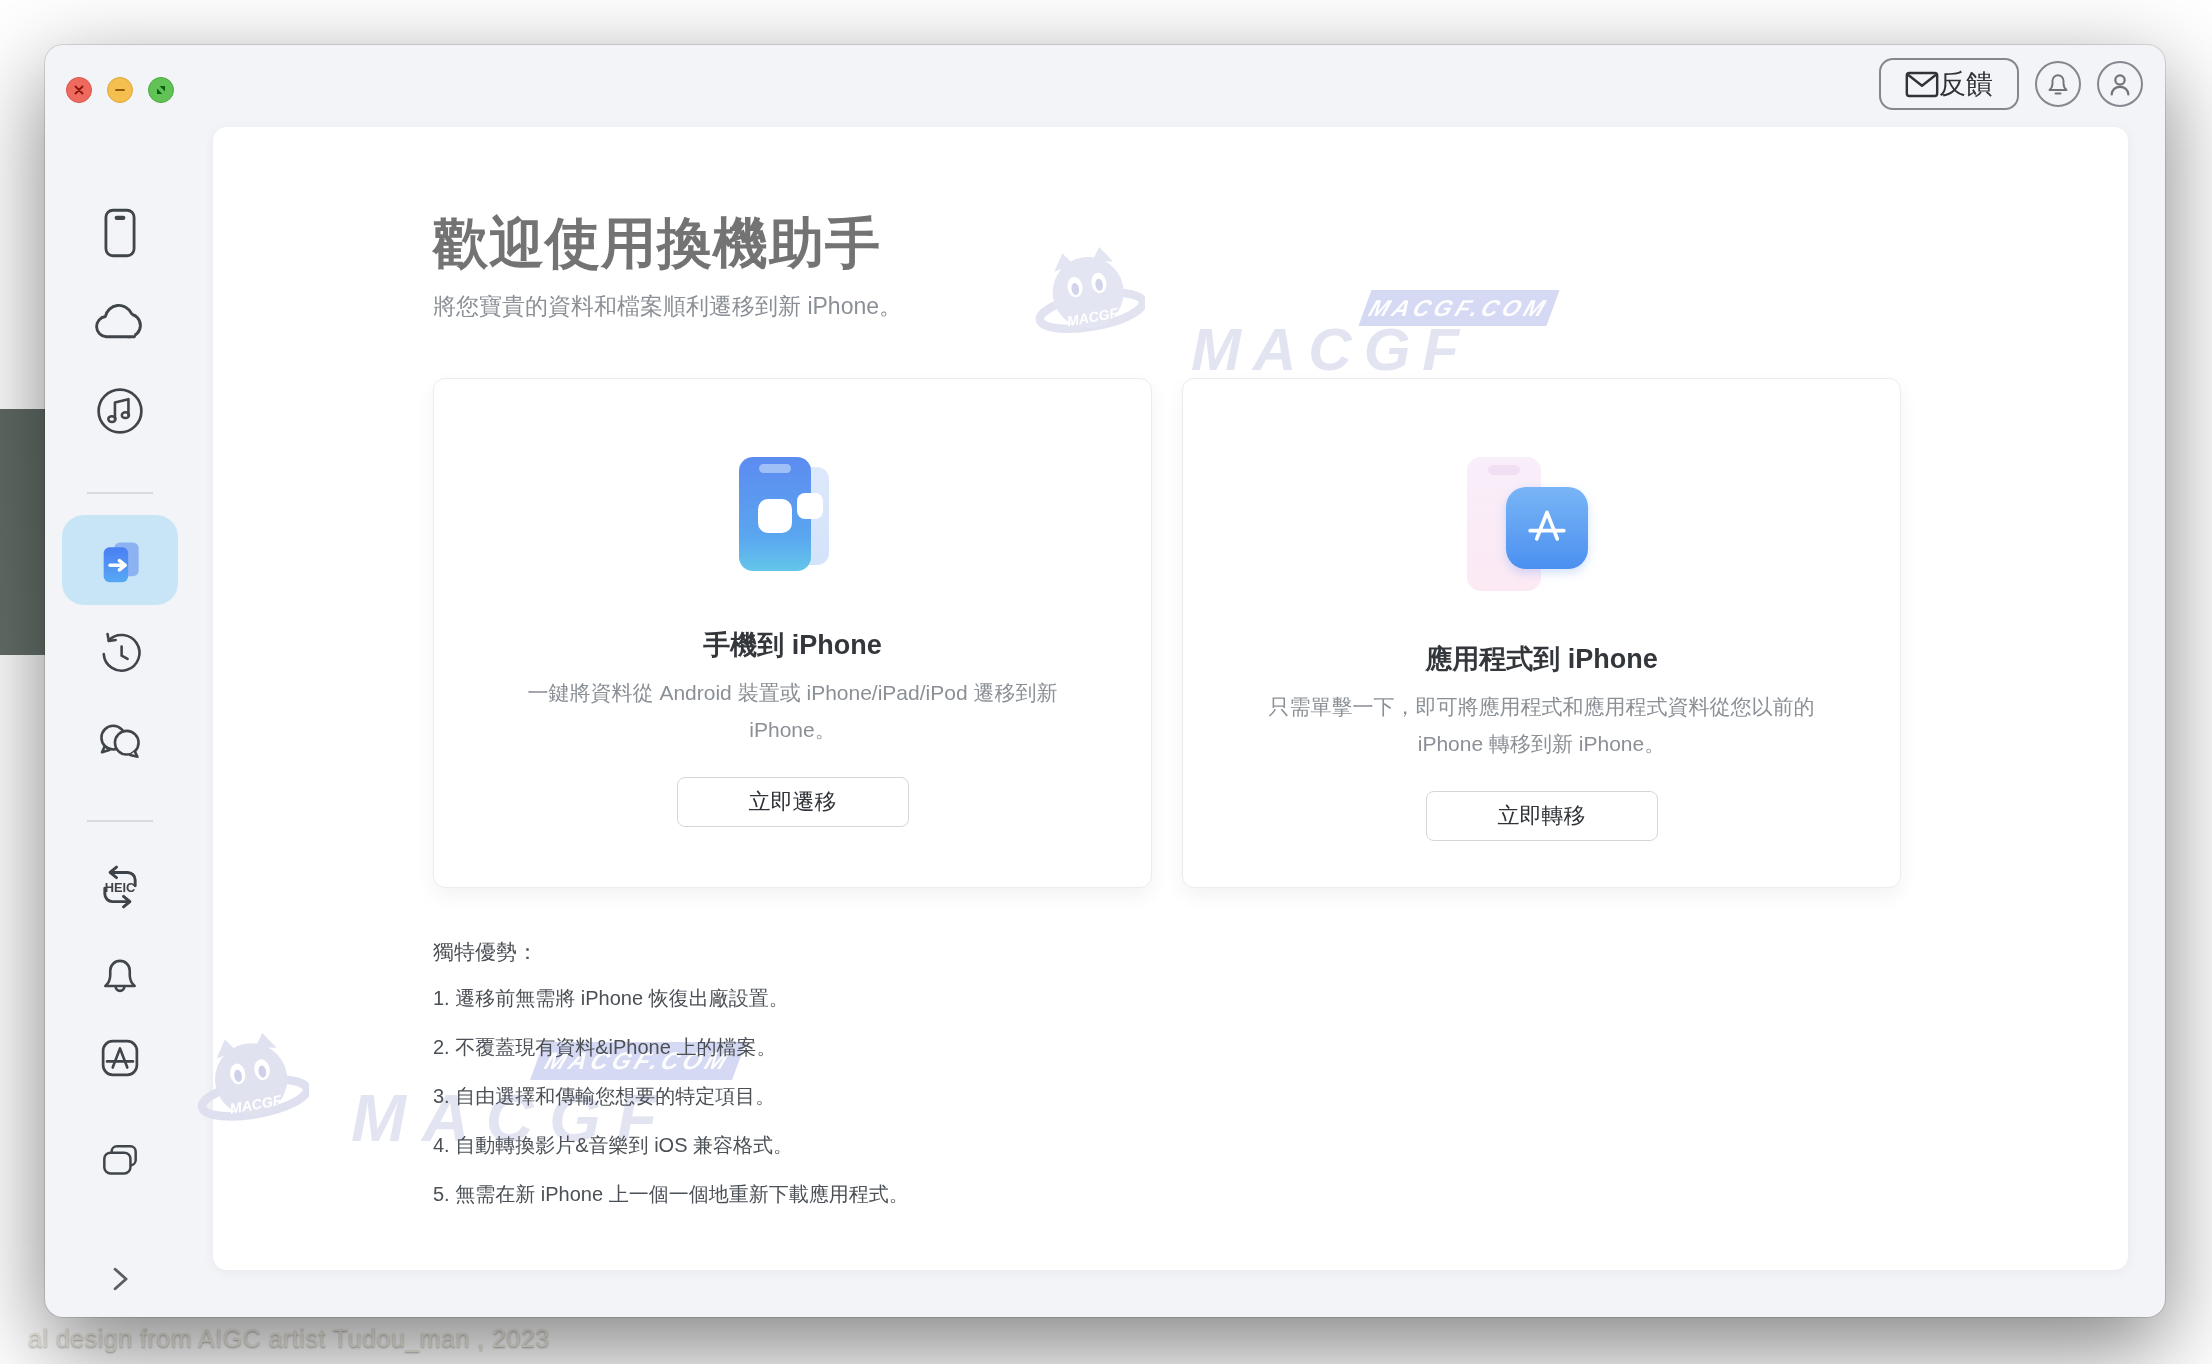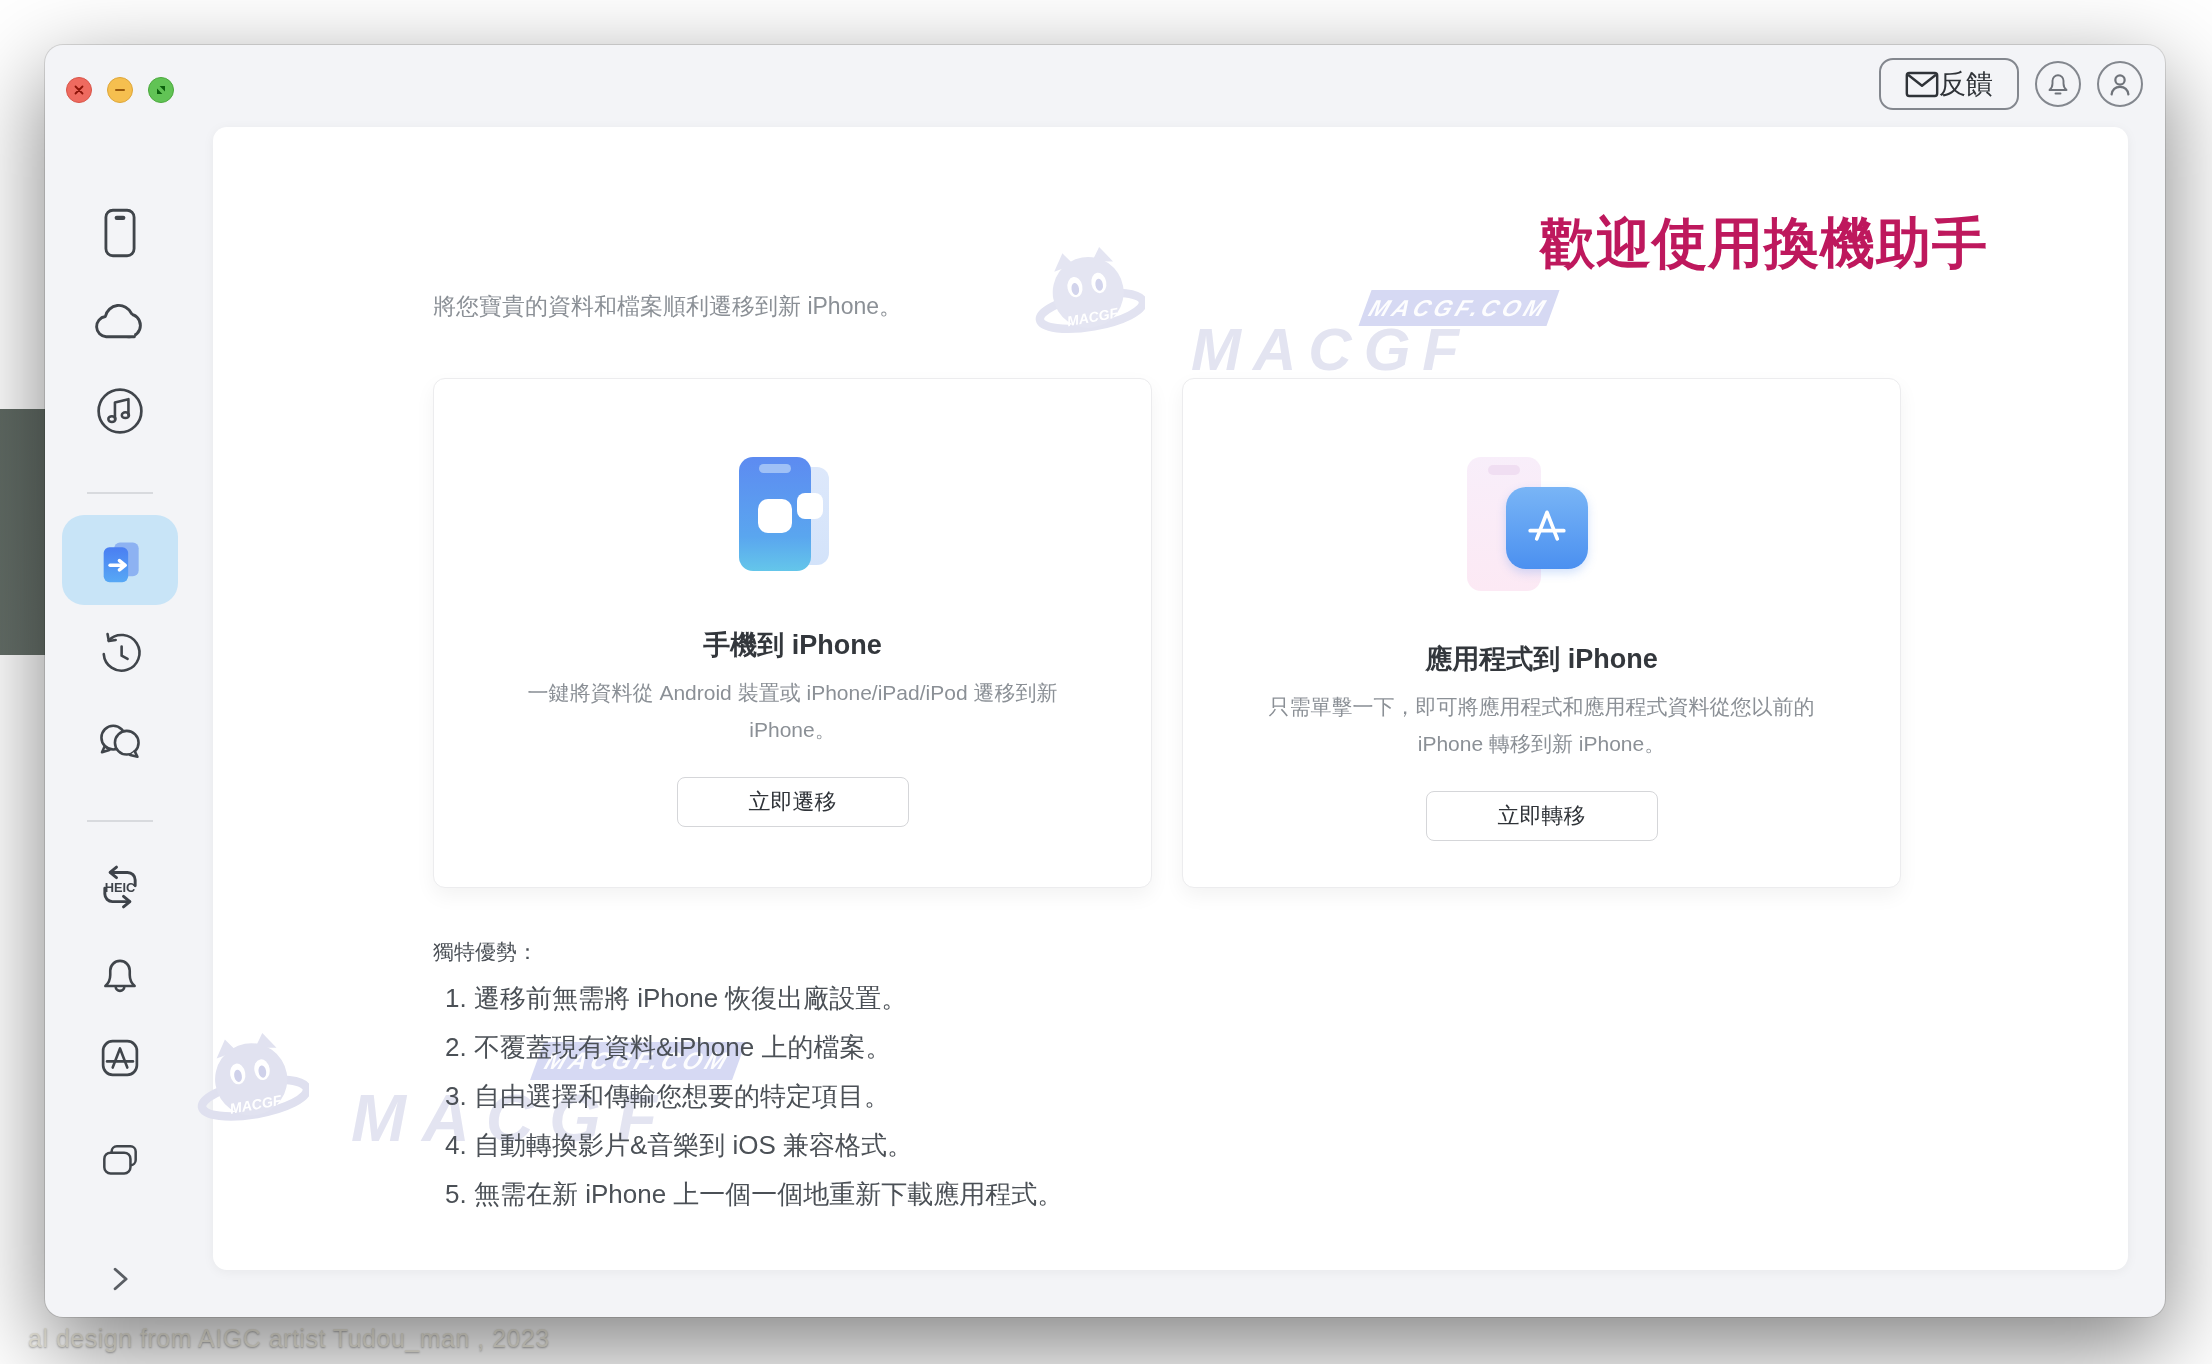--- a/index.html
+++ b/index.html
@@ -56,8 +56,8 @@
     box-shadow:0 2px 12px rgba(0,0,0,.05);
     padding:85px 140px 0 220px; overflow:hidden; }
 
-  .page-title { font-size:55px; font-weight:bold; color:#be185d;
-    letter-spacing:1px; line-height:1.15;text-align:right; }
+  .page-title { font-size:55px; font-weight:bold; color:#737373;
+    letter-spacing:1px; line-height:1.15; }
   .page-subtitle { margin-top:16px; font-size:23px; color:#8b9096; }
 
   .cards { display:flex; gap:30px; margin-top:56px; }

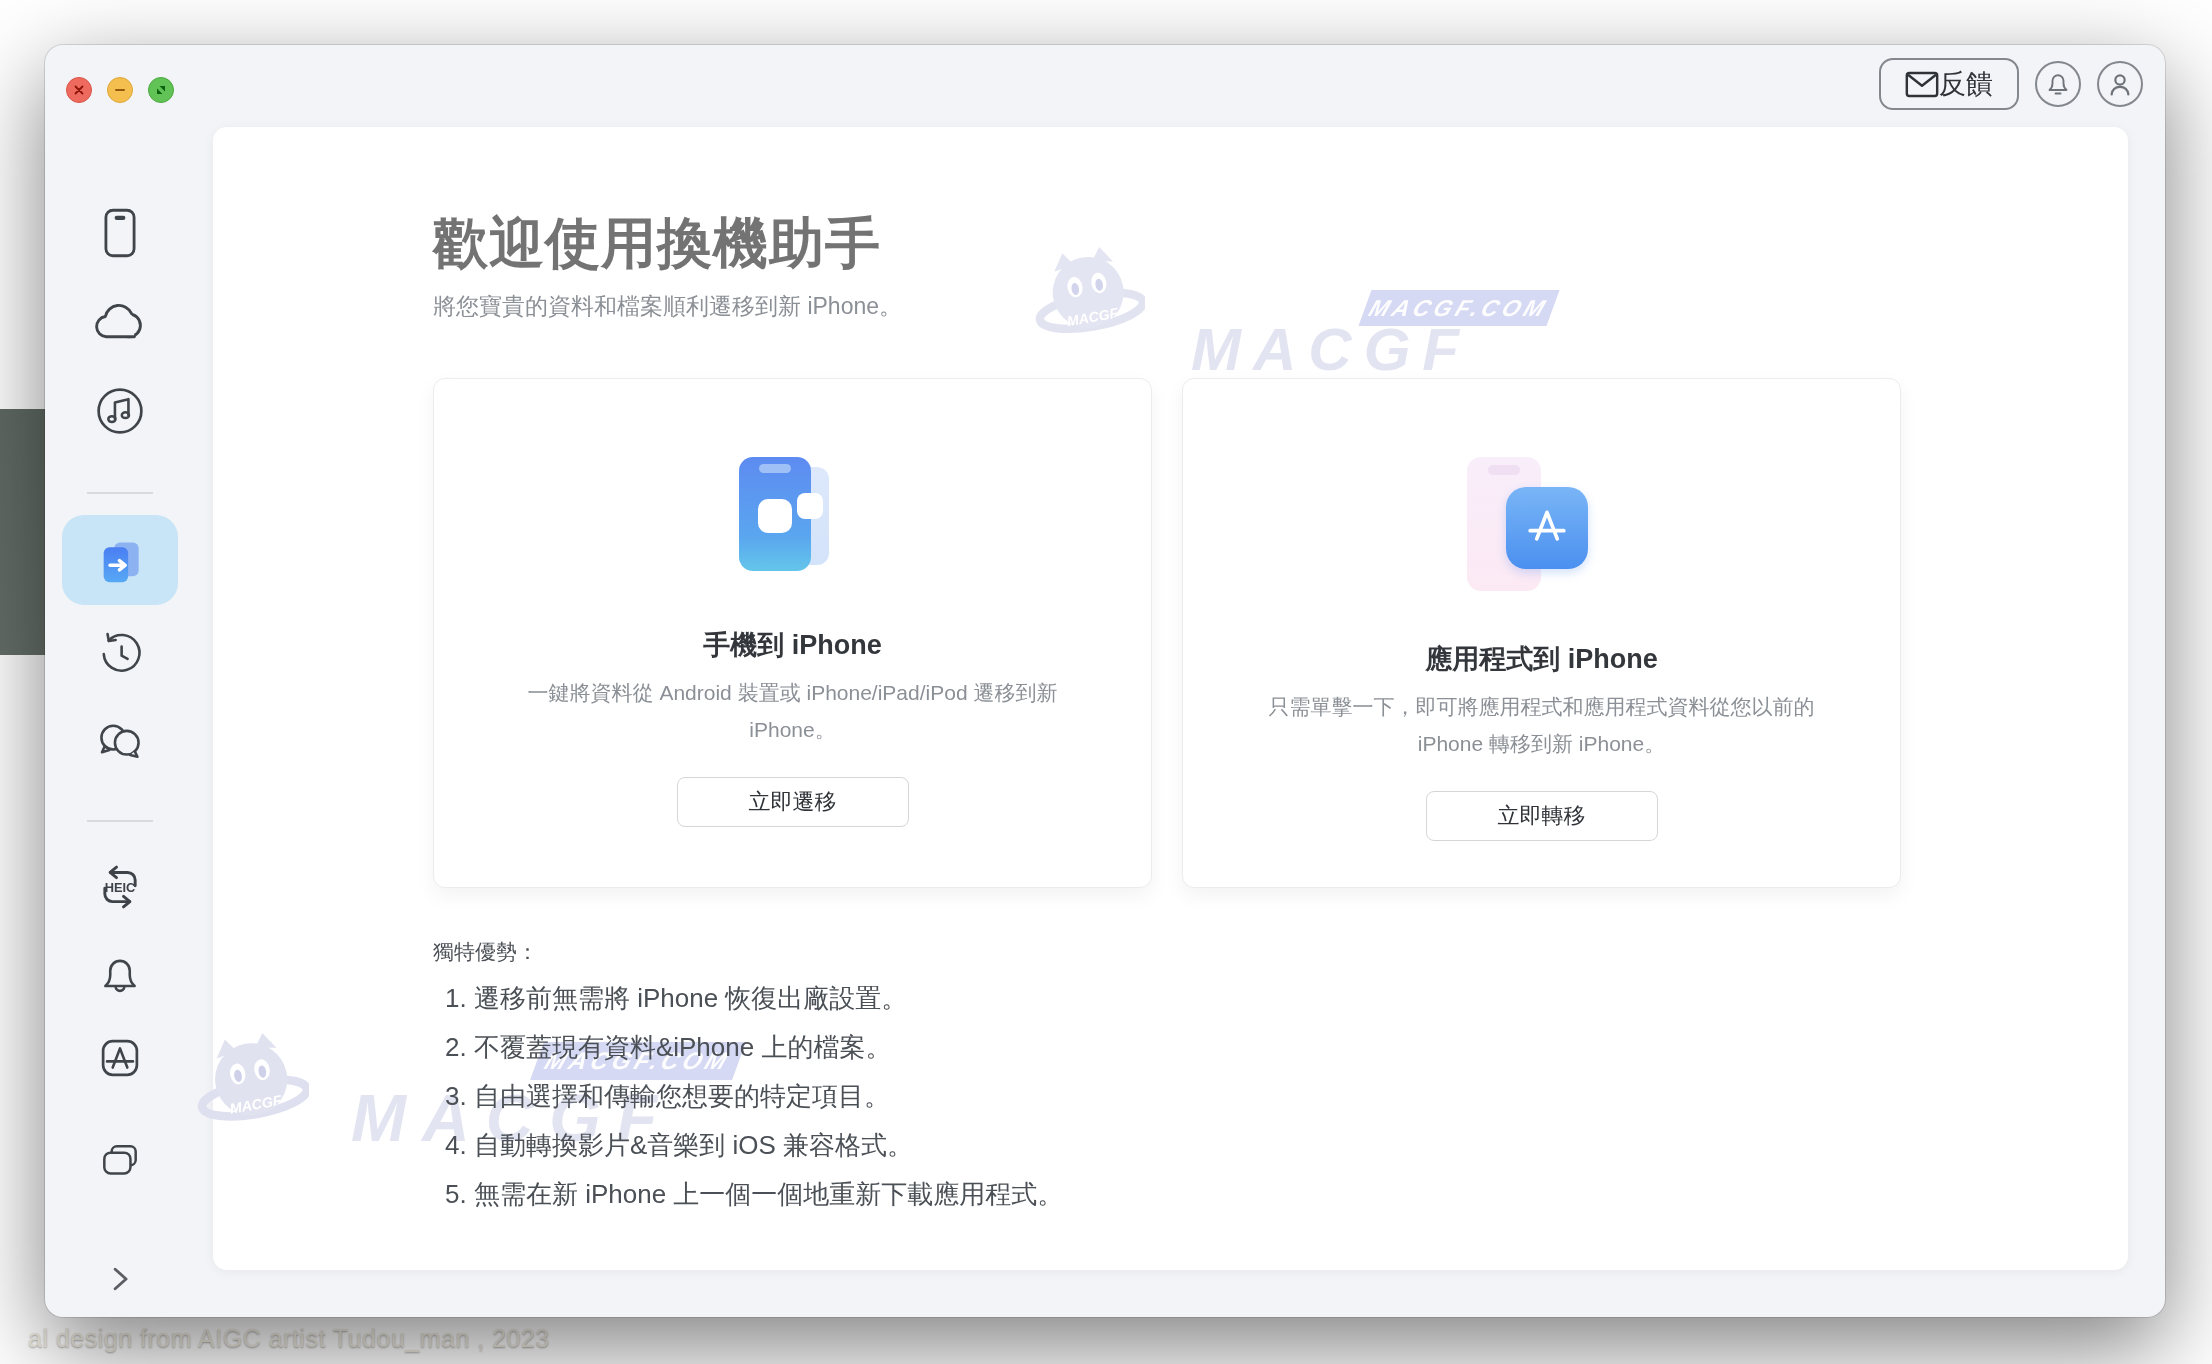--- a/index.html
+++ b/index.html
@@ -103,8 +103,8 @@
   .advantages { margin-top:50px; position:relative; z-index:2; }
   .adv-heading { font-size:21px; color:#4b5056; }
   .adv-list { list-style:none; margin-top:17px; }
-  .adv-list li { font-size:26px; color:#4b5056; line-height:30px;
-    margin-bottom:19px;margin-left:12px; }
+  .adv-list li { font-size:20px; color:#4b5056; line-height:30px;
+    margin-bottom:19px; }
 
   
   .wm { position:absolute; pointer-events:none; z-index:1; }

